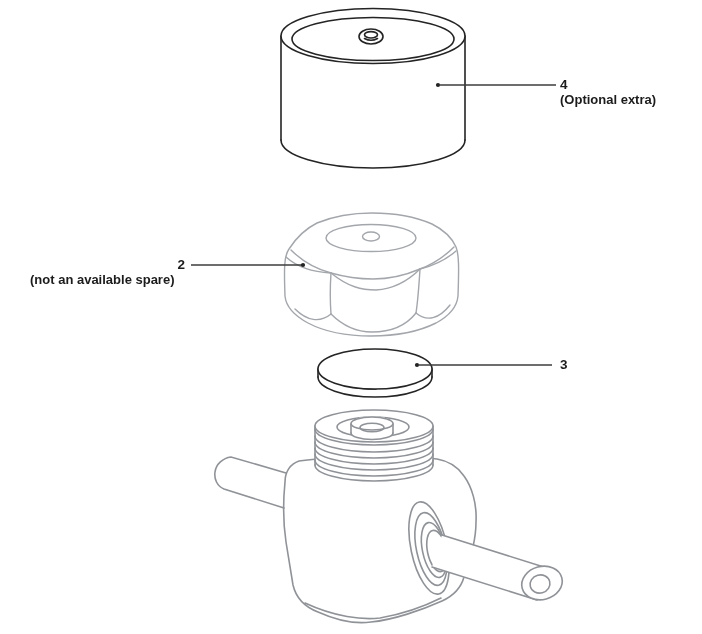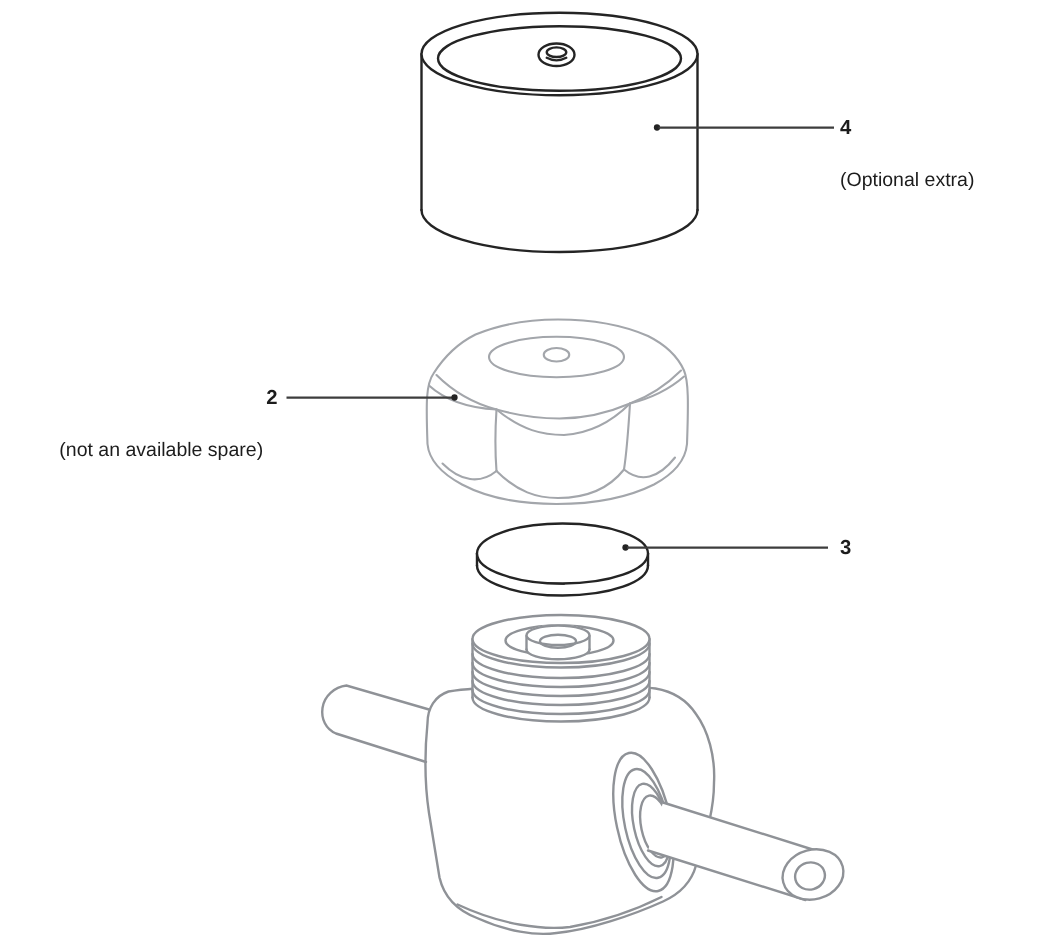--- a/index.html
+++ b/index.html
@@ -13,7 +13,7 @@
   svg.diagram{position:absolute;left:0;top:0;}
   .callout{position:absolute;color:#1c1c1c;}
   .callout .num{font-weight:bold;font-size:13.5px;line-height:15px;}
-  .callout .note{font-weight:normal;font-size:13px;line-height:16px;white-space:nowrap;margin-top:20px;}
+  .callout .note{font-weight:bold;font-size:13px;line-height:16px;white-space:nowrap;}
   
   .dark{stroke:#242424;fill:none;stroke-width:1.6;stroke-linecap:round;}
   .darkfill{stroke:#242424;fill:#ffffff;stroke-width:1.6;}

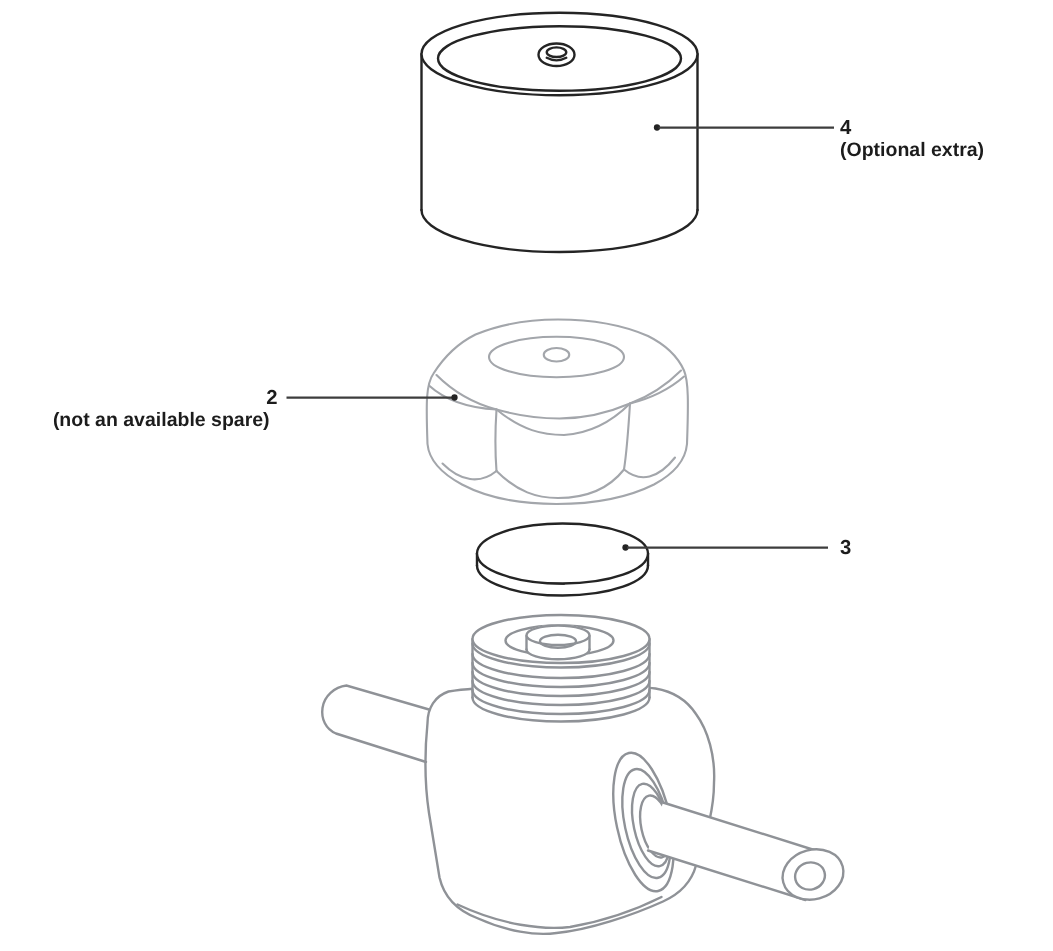--- a/index.html
+++ b/index.html
@@ -150,7 +150,7 @@
 
   <div class="callout" style="left:30px;top:257px;width:155px;text-align:right;">
     <div class="num">2</div>
-    <div class="note" style="text-align:center;">(not an available spare)</div>
+    <div class="note" style="text-align:left;">(not an available spare)</div>
   </div>
 
   <div class="callout" style="left:560px;top:357px;">

